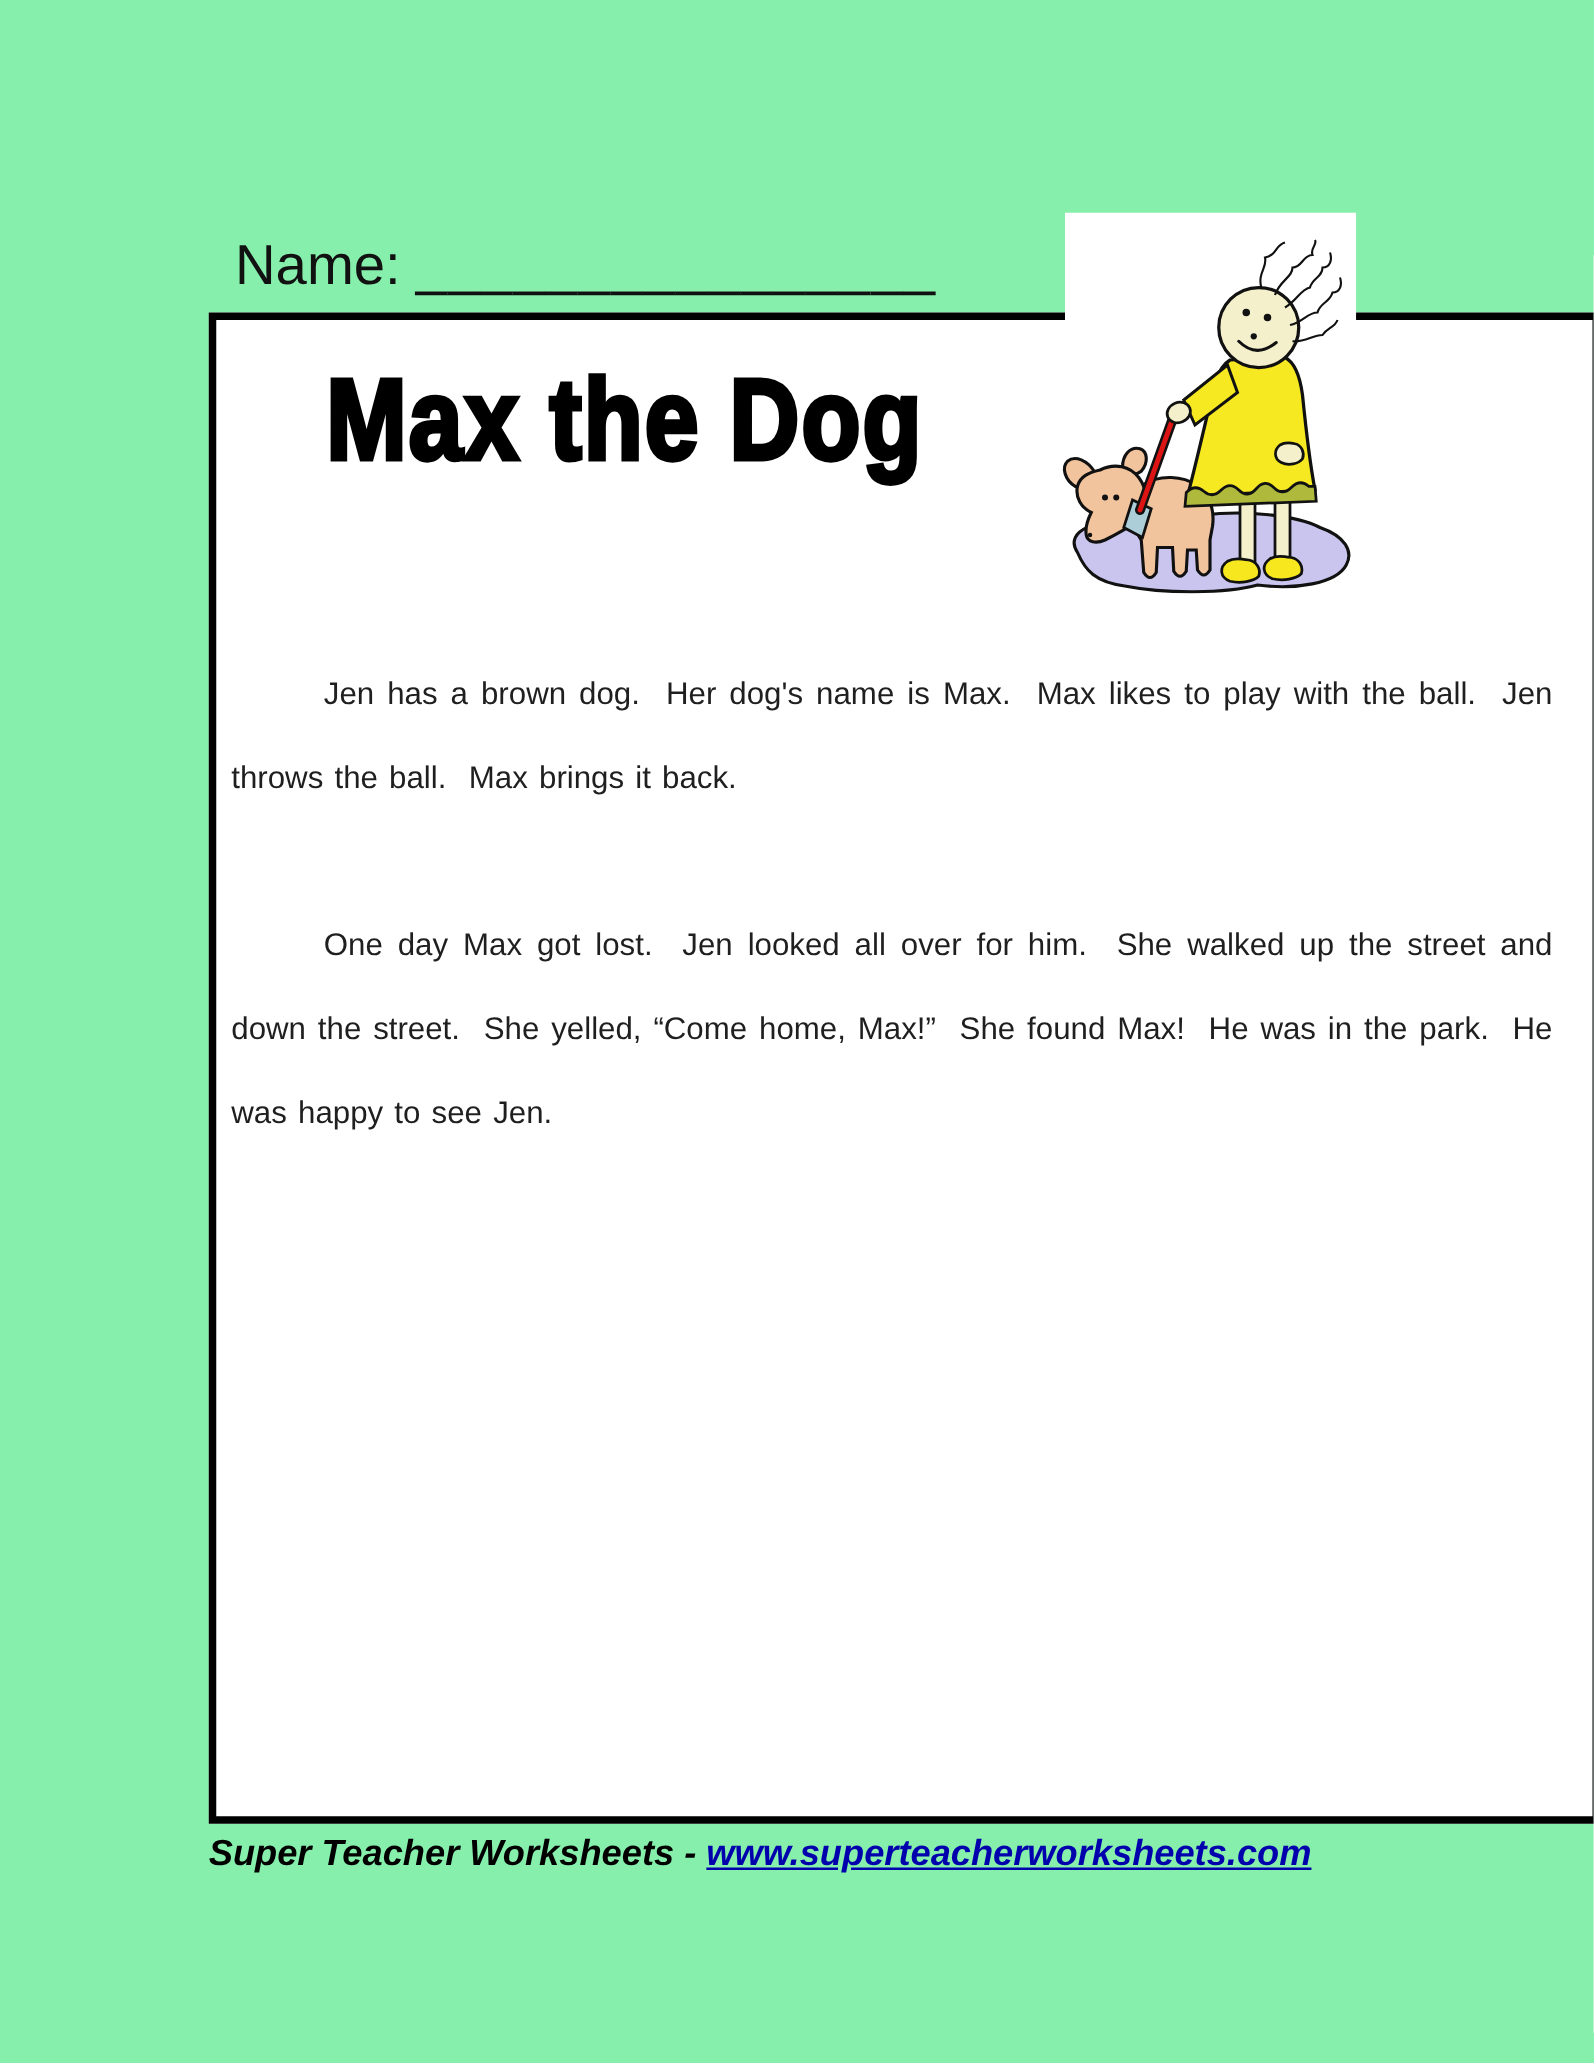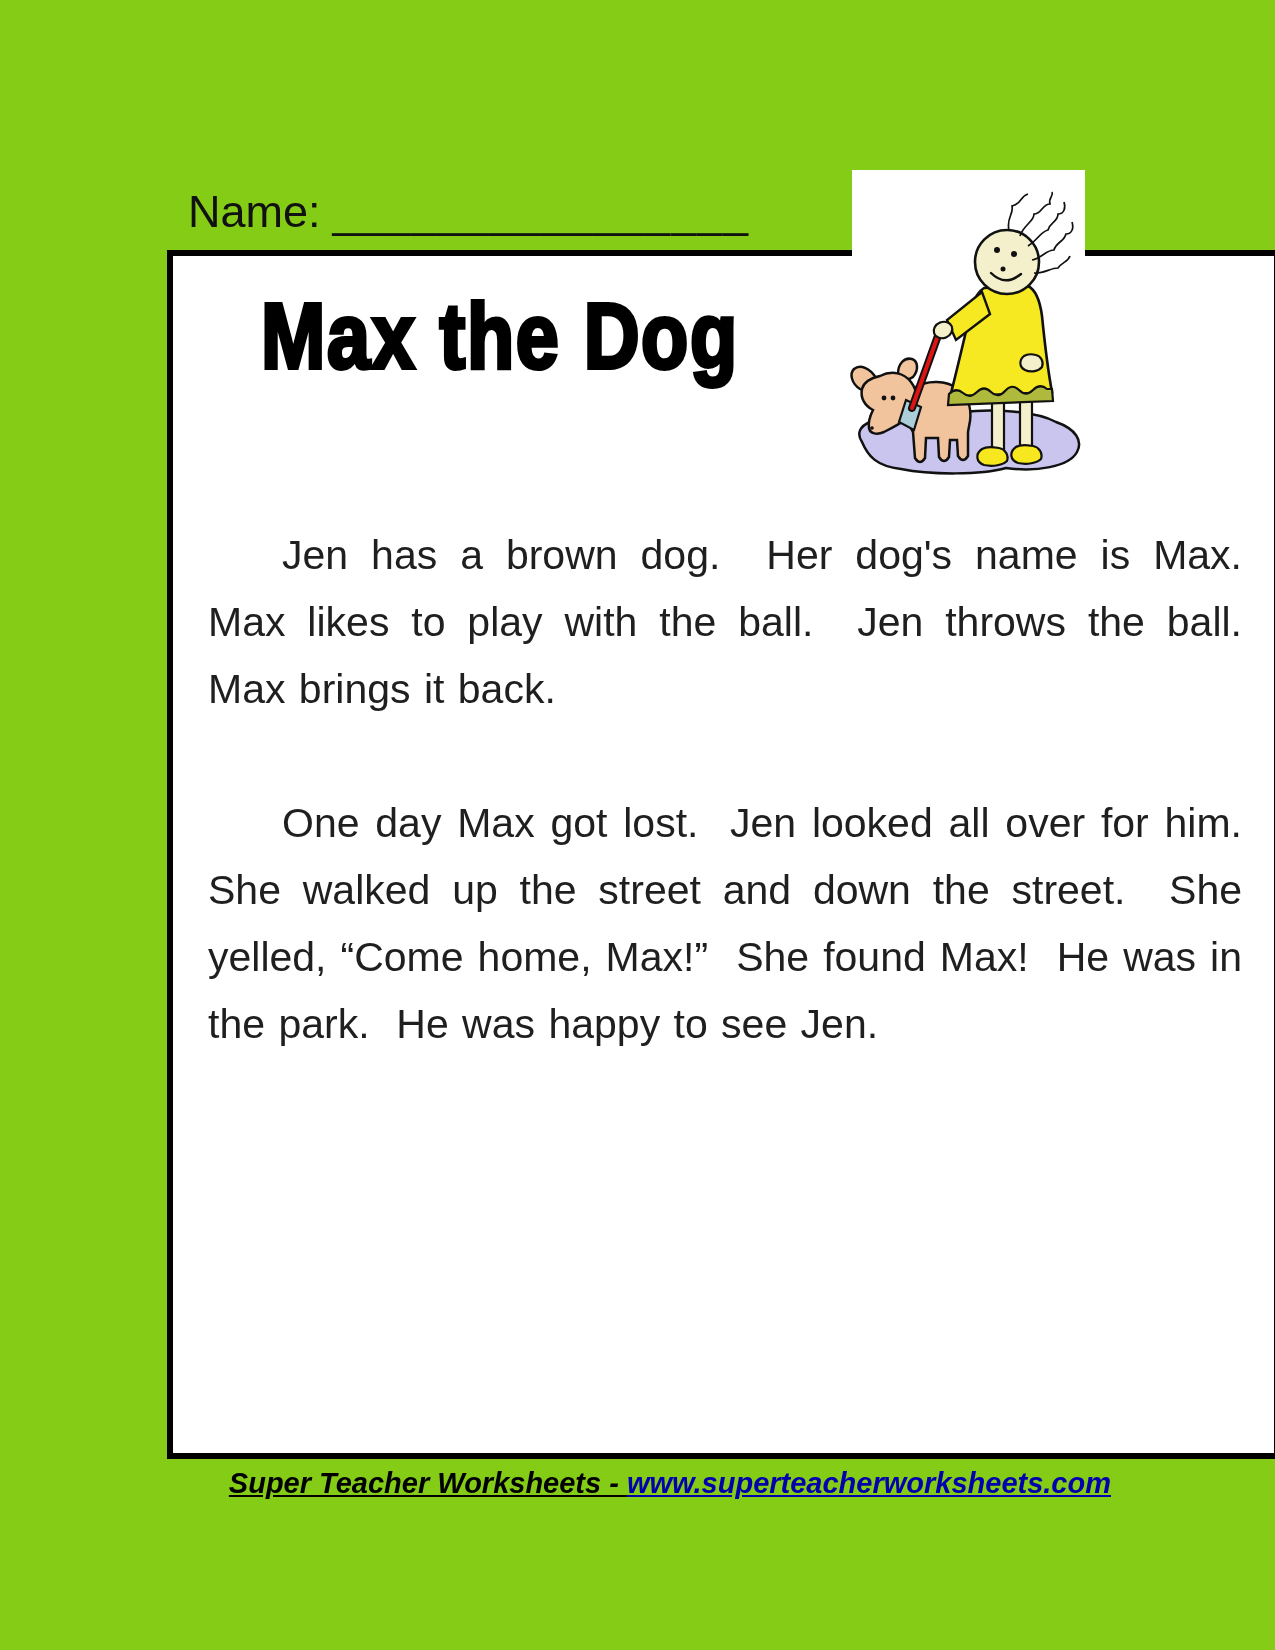--- a/index.html
+++ b/index.html
@@ -5,7 +5,7 @@
   * { margin:0; padding:0; box-sizing:border-box; }
   html,body { background:#ffffff; }
   .page {
-    position:relative; width:1275px; height:1650px; background:#84cc16;
+    position:relative; width:1275px; height:1650px; background:#86efac;
     font-family:"Liberation Sans", sans-serif; color:#1b1b1b; overflow:hidden;
   }
   .name-row { position:absolute; left:188px; top:186px; font-size:45px; white-space:nowrap; color:#111; }

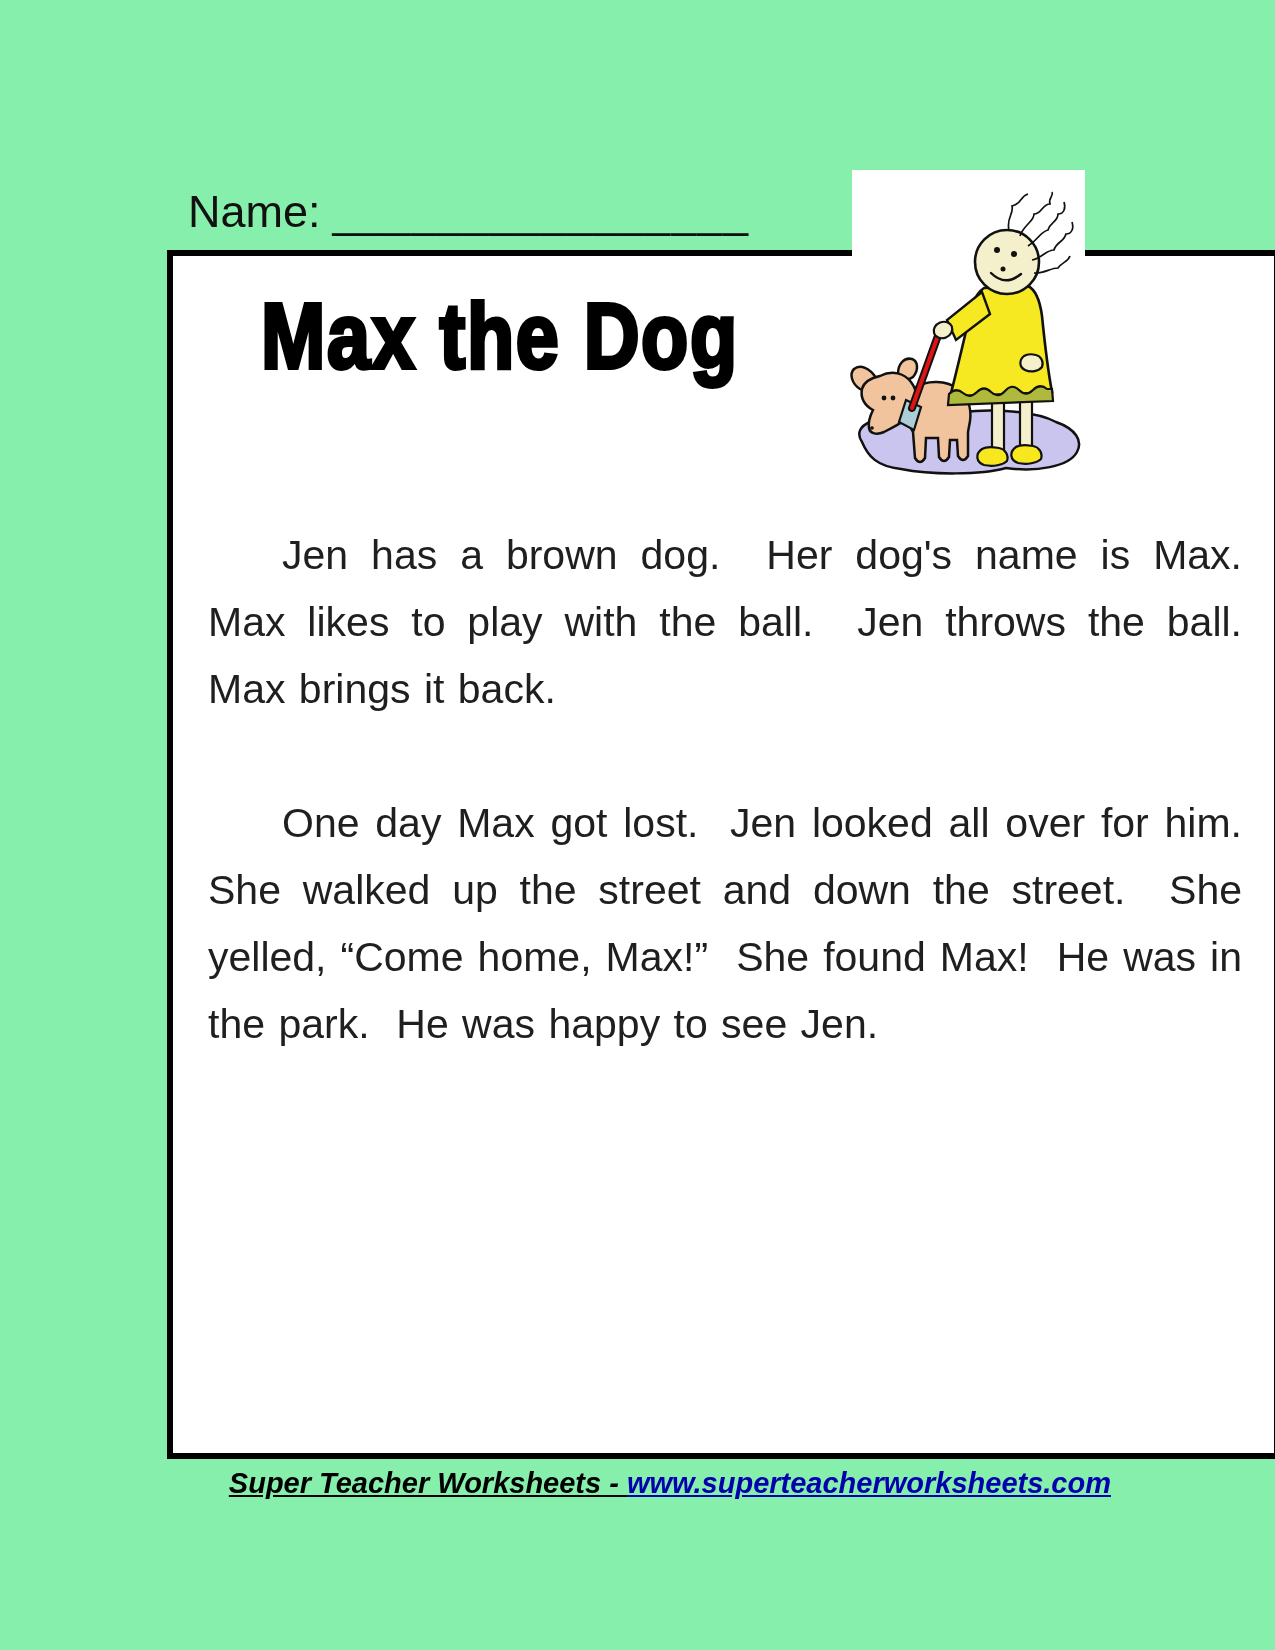--- a/index.html
+++ b/index.html
@@ -21,7 +21,7 @@
   }
   .story {
     position:absolute; left:12px; right:32px; top:266px;
-    font-size:41px; line-height:67px; text-align:justify; color:#1f1f1f; word-spacing:2px;margin-left:23px;
+    font-size:25px; line-height:67px; text-align:justify; color:#1f1f1f; word-spacing:2px;
   }
   .story p { margin:0 0 67px 0; text-indent:74px; white-space:pre-wrap; }
   .illustration { position:absolute; left:800px; top:170px; width:285px; height:305px; z-index:3; }

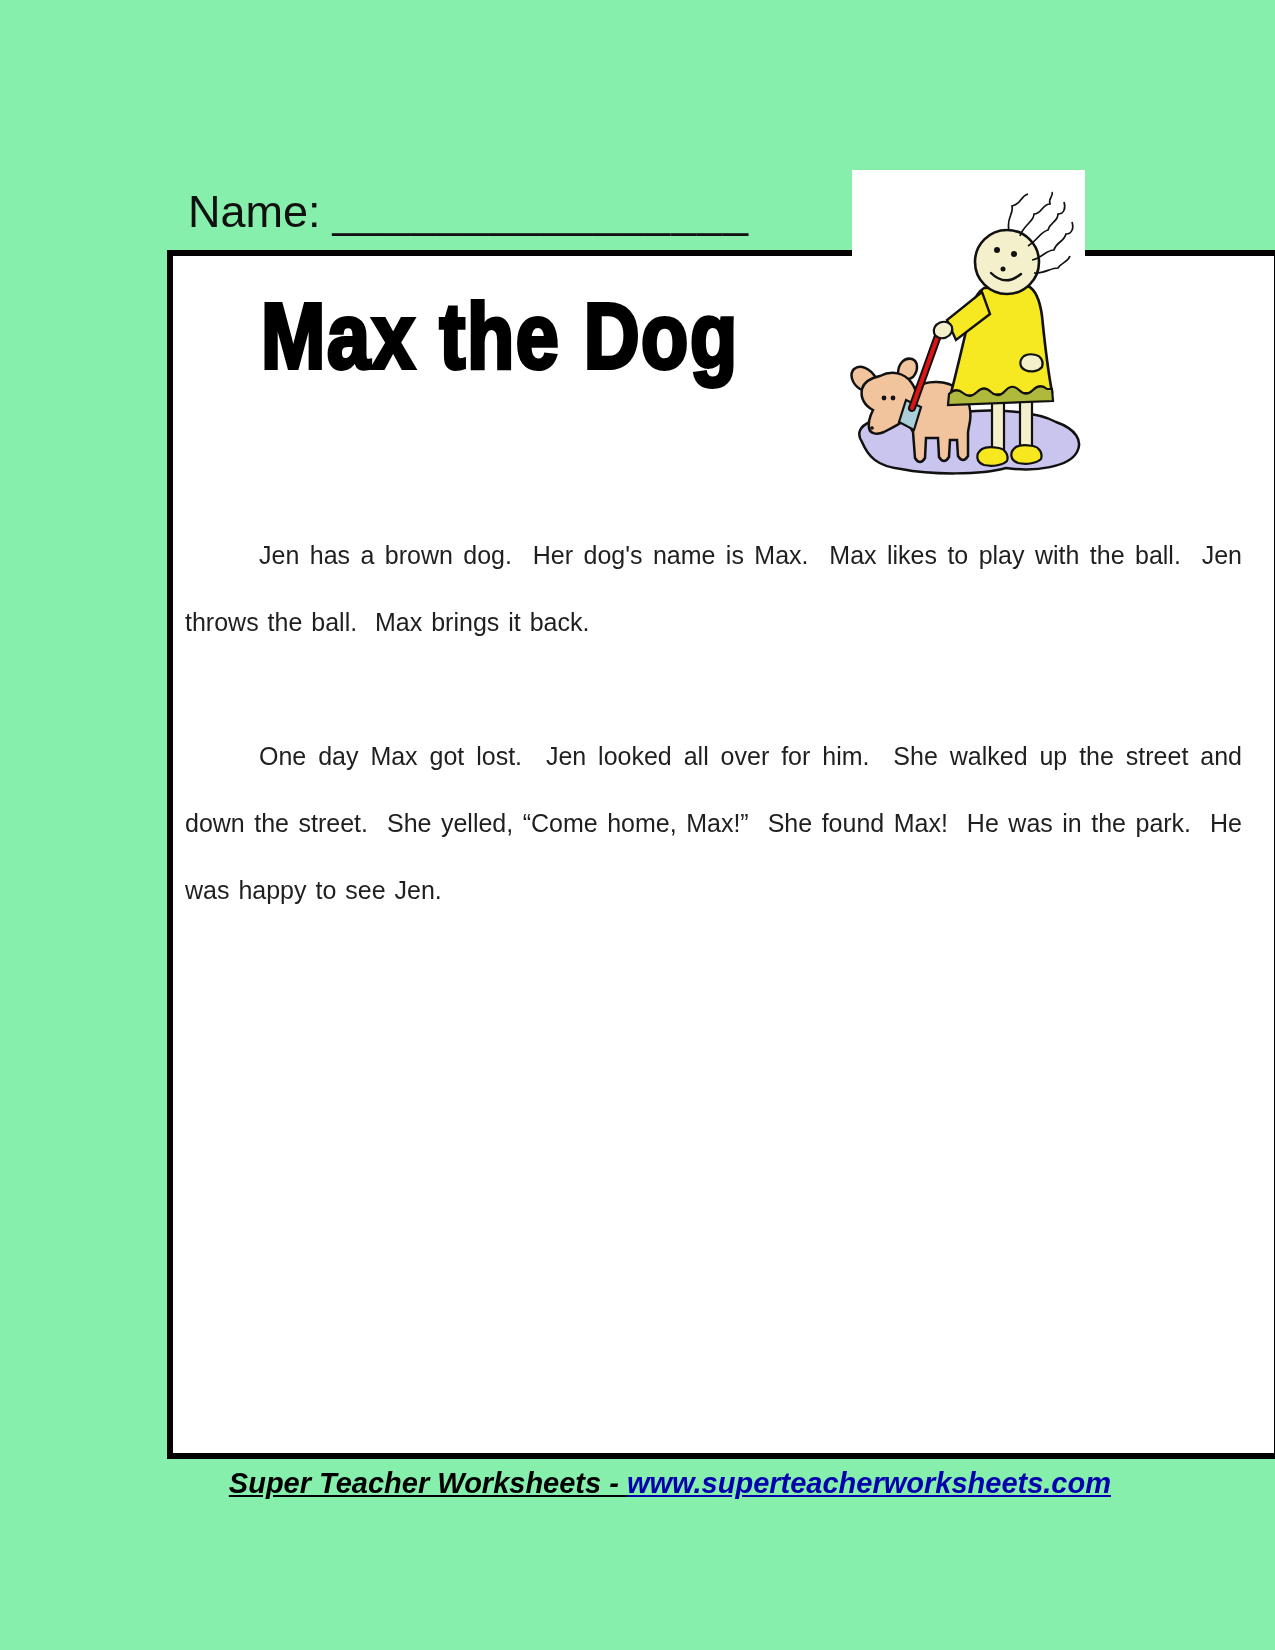--- a/index.html
+++ b/index.html
@@ -26,8 +26,8 @@
   .story p { margin:0 0 67px 0; text-indent:74px; white-space:pre-wrap; }
   .illustration { position:absolute; left:800px; top:170px; width:285px; height:305px; z-index:3; }
   .footer {
-    position:absolute; left:153px; top:1467px; width:958px; text-align:right;
-    font-size:29px; font-weight:bold; font-style:italic; white-space:nowrap; color:#000;text-decoration:underline;
+    position:absolute; left:167px; top:1467px; width:958px; text-align:left;
+    font-size:29px; font-weight:bold; font-style:italic; white-space:nowrap; color:#000;
   }
   .footer-link { color:#0000AD; text-decoration:underline; cursor:pointer; }
 </style>

